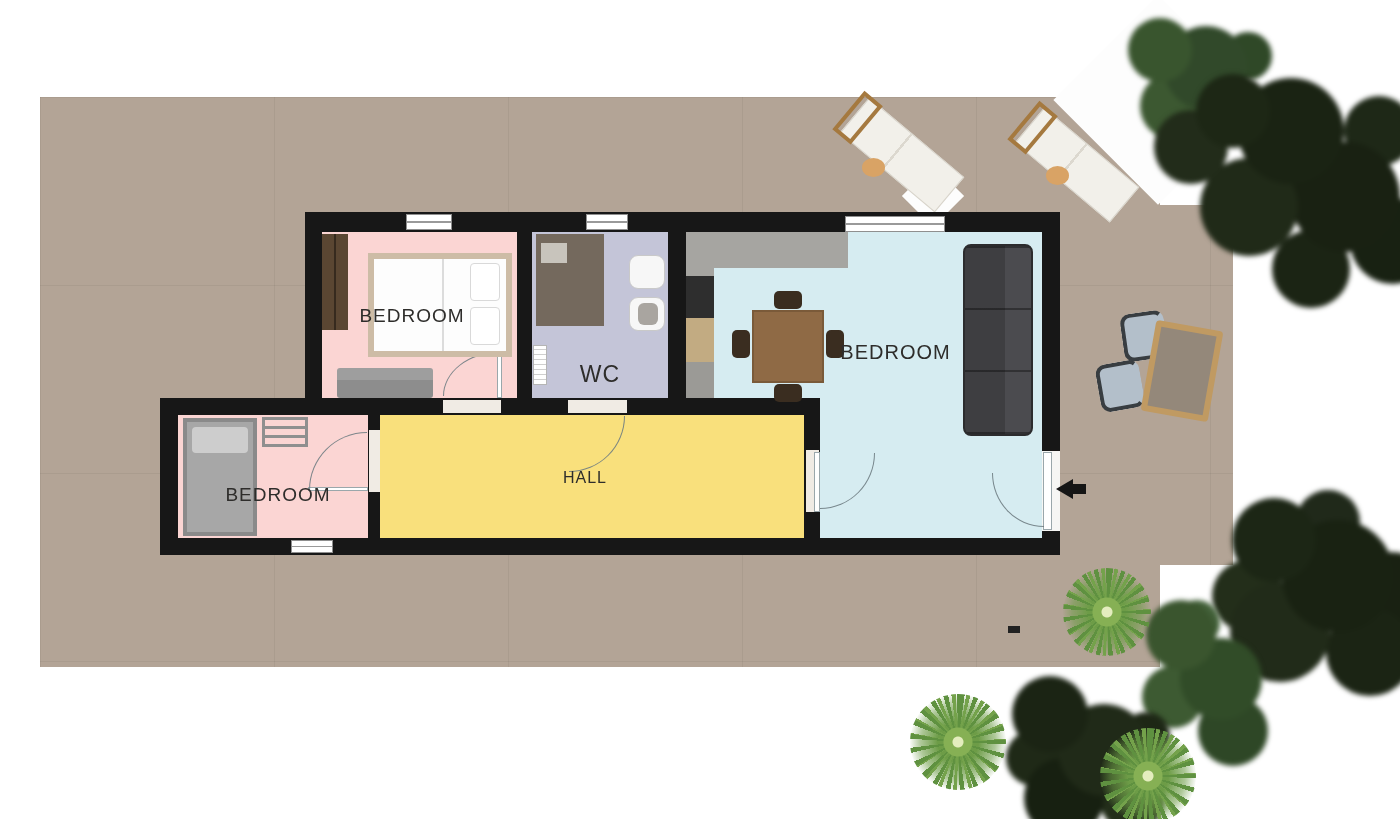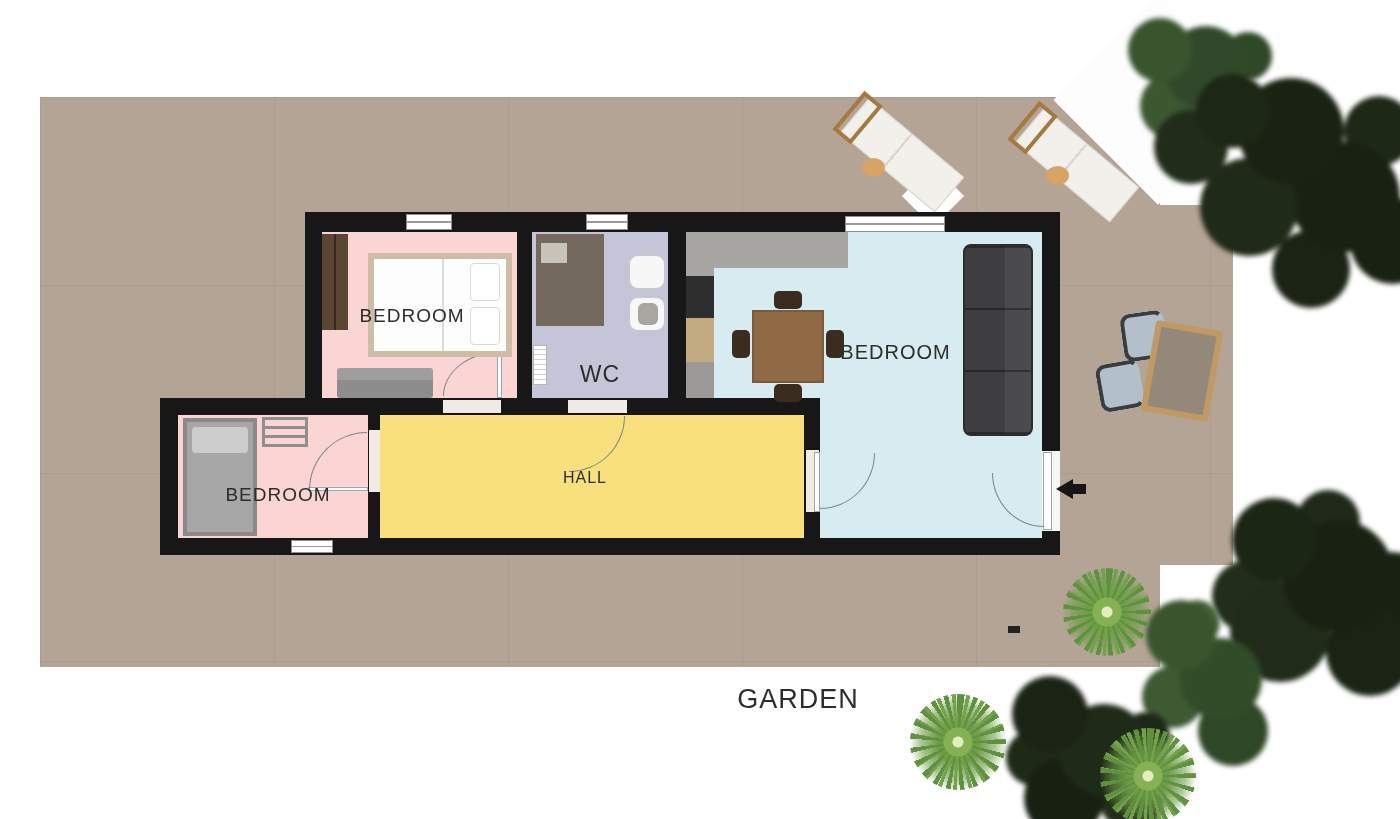--- a/index.html
+++ b/index.html
@@ -169,7 +169,6 @@
   <div class="lbl" style="left:818px;top:341px;width:155px;font-size:20px;">BEDROOM</div>
   <div class="lbl" style="left:520px;top:469px;width:130px;font-size:16px;">HALL</div>
   <div class="lbl" style="left:202px;top:484px;width:152px;font-size:19px;">BEDROOM</div>
-  <div class="lbl" style="left:708px;top:684px;width:180px;font-size:27px;">GARDEN</div>
 
   <div class="blob" style="left:1128px;top:18px;width:64px;height:64px;background:#39552e;
        box-shadow:46px 18px 0 10px #31492a,14px 56px 0 2px #3c5831,70px 60px 0 -4px #35502c,88px 6px 0 -8px #2f4827;"></div>

